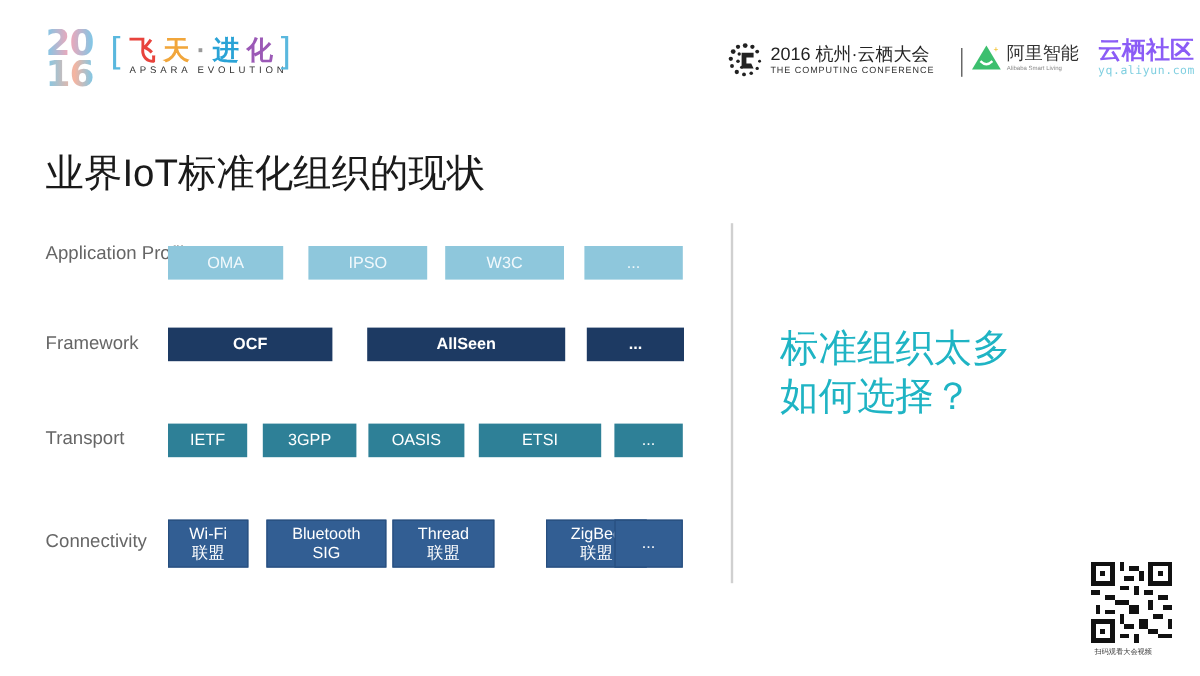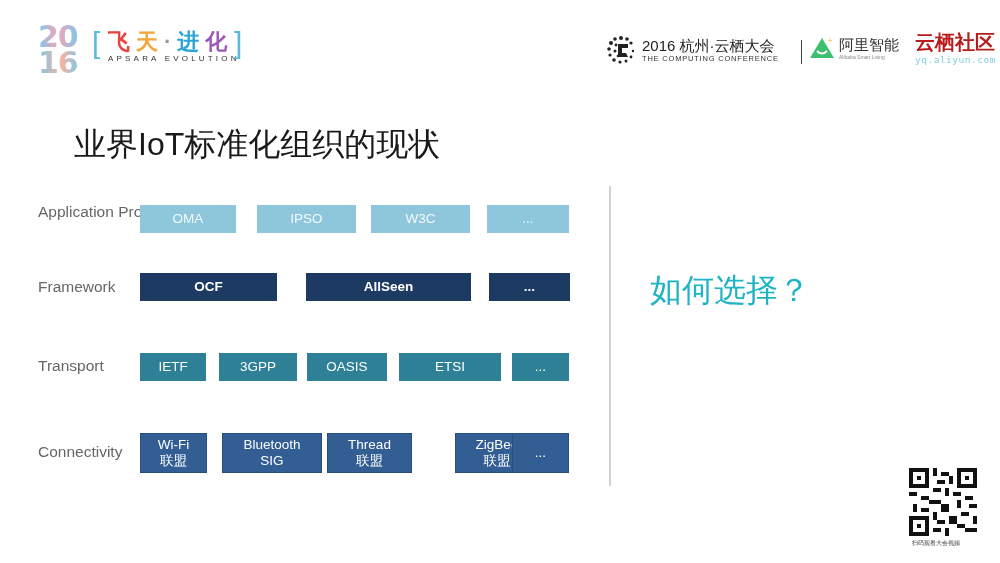--- a/index.html
+++ b/index.html
@@ -35,7 +35,7 @@
     .ali-logo .txt .t1 { font-size: 15px; color: #333; line-height: 18px; }
     .ali-logo .txt .t2 { font-size: 5px; color: #888; line-height: 7px; }
     .yq-logo { position: absolute; left: 915px; top: 30px; display: flex; flex-direction: column; align-items: flex-start; }
-    .yq-logo .t1 { font-size: 20px; font-weight: bold; color: #b91c1c; line-height: 24px; letter-spacing: 0px; }
+    .yq-logo .t1 { font-size: 20px; font-weight: bold; color: #8b5cf6; line-height: 24px; letter-spacing: 0px; }
     .yq-logo .t2 { font-family: "DejaVu Sans Mono", monospace; font-size: 9.5px; color: #7fcfe0; line-height: 11px; letter-spacing: 0.5px; }
 
     

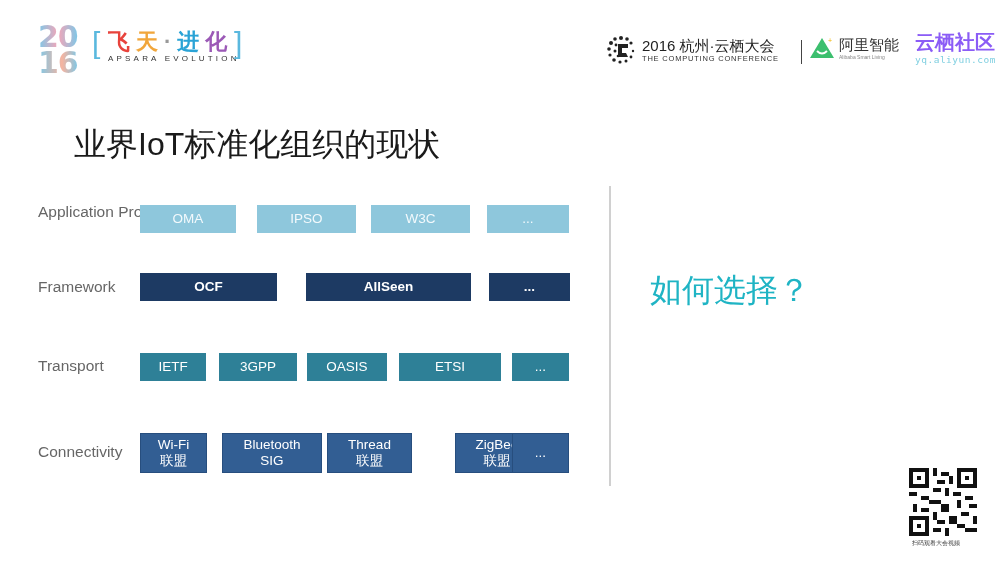--- a/index.html
+++ b/index.html
@@ -39,7 +39,7 @@
     .yq-logo .t2 { font-family: "DejaVu Sans Mono", monospace; font-size: 9.5px; color: #7fcfe0; line-height: 11px; letter-spacing: 0.5px; }
 
     
-    .page-title { position: absolute; left: 38px; top: 123px; font-size: 32px; color: #1a1a1a; letter-spacing: 0px; white-space: nowrap; margin-left: 36px; }
+    .page-title { position: absolute; left: 38px; top: 123px; font-size: 32px; color: #1a1a1a; letter-spacing: 0px; white-space: nowrap; }
 
     
     .layer-label { position: absolute; left: 38px; font-size: 15.5px; color: #666; line-height: 20px; }

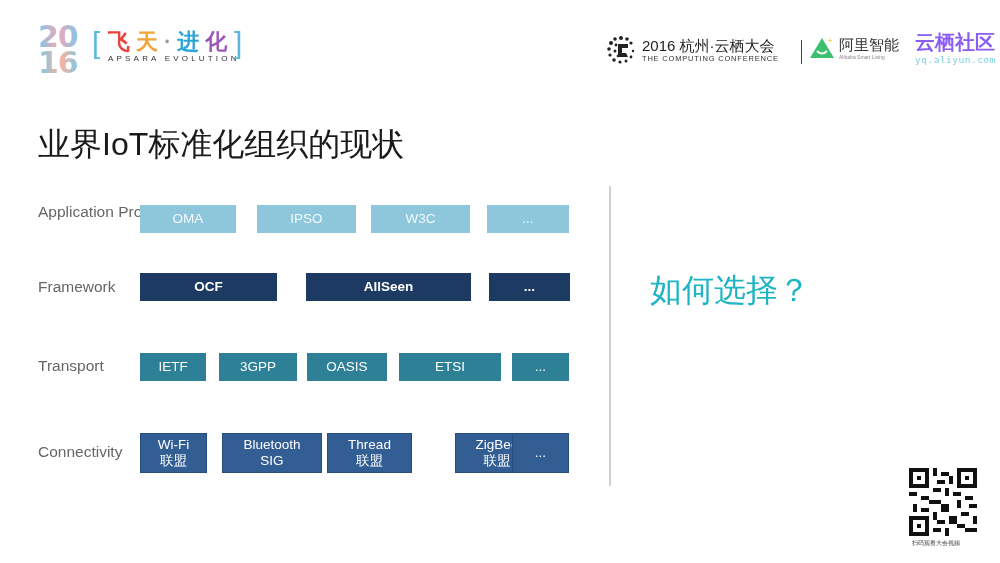--- a/index.html
+++ b/index.html
@@ -196,6 +196,7 @@
 <div class="sep-line"></div>
 
 <div class="callout">
+  <div>标准组织太多</div>
   <div>如何选择？</div>
 </div>
 

